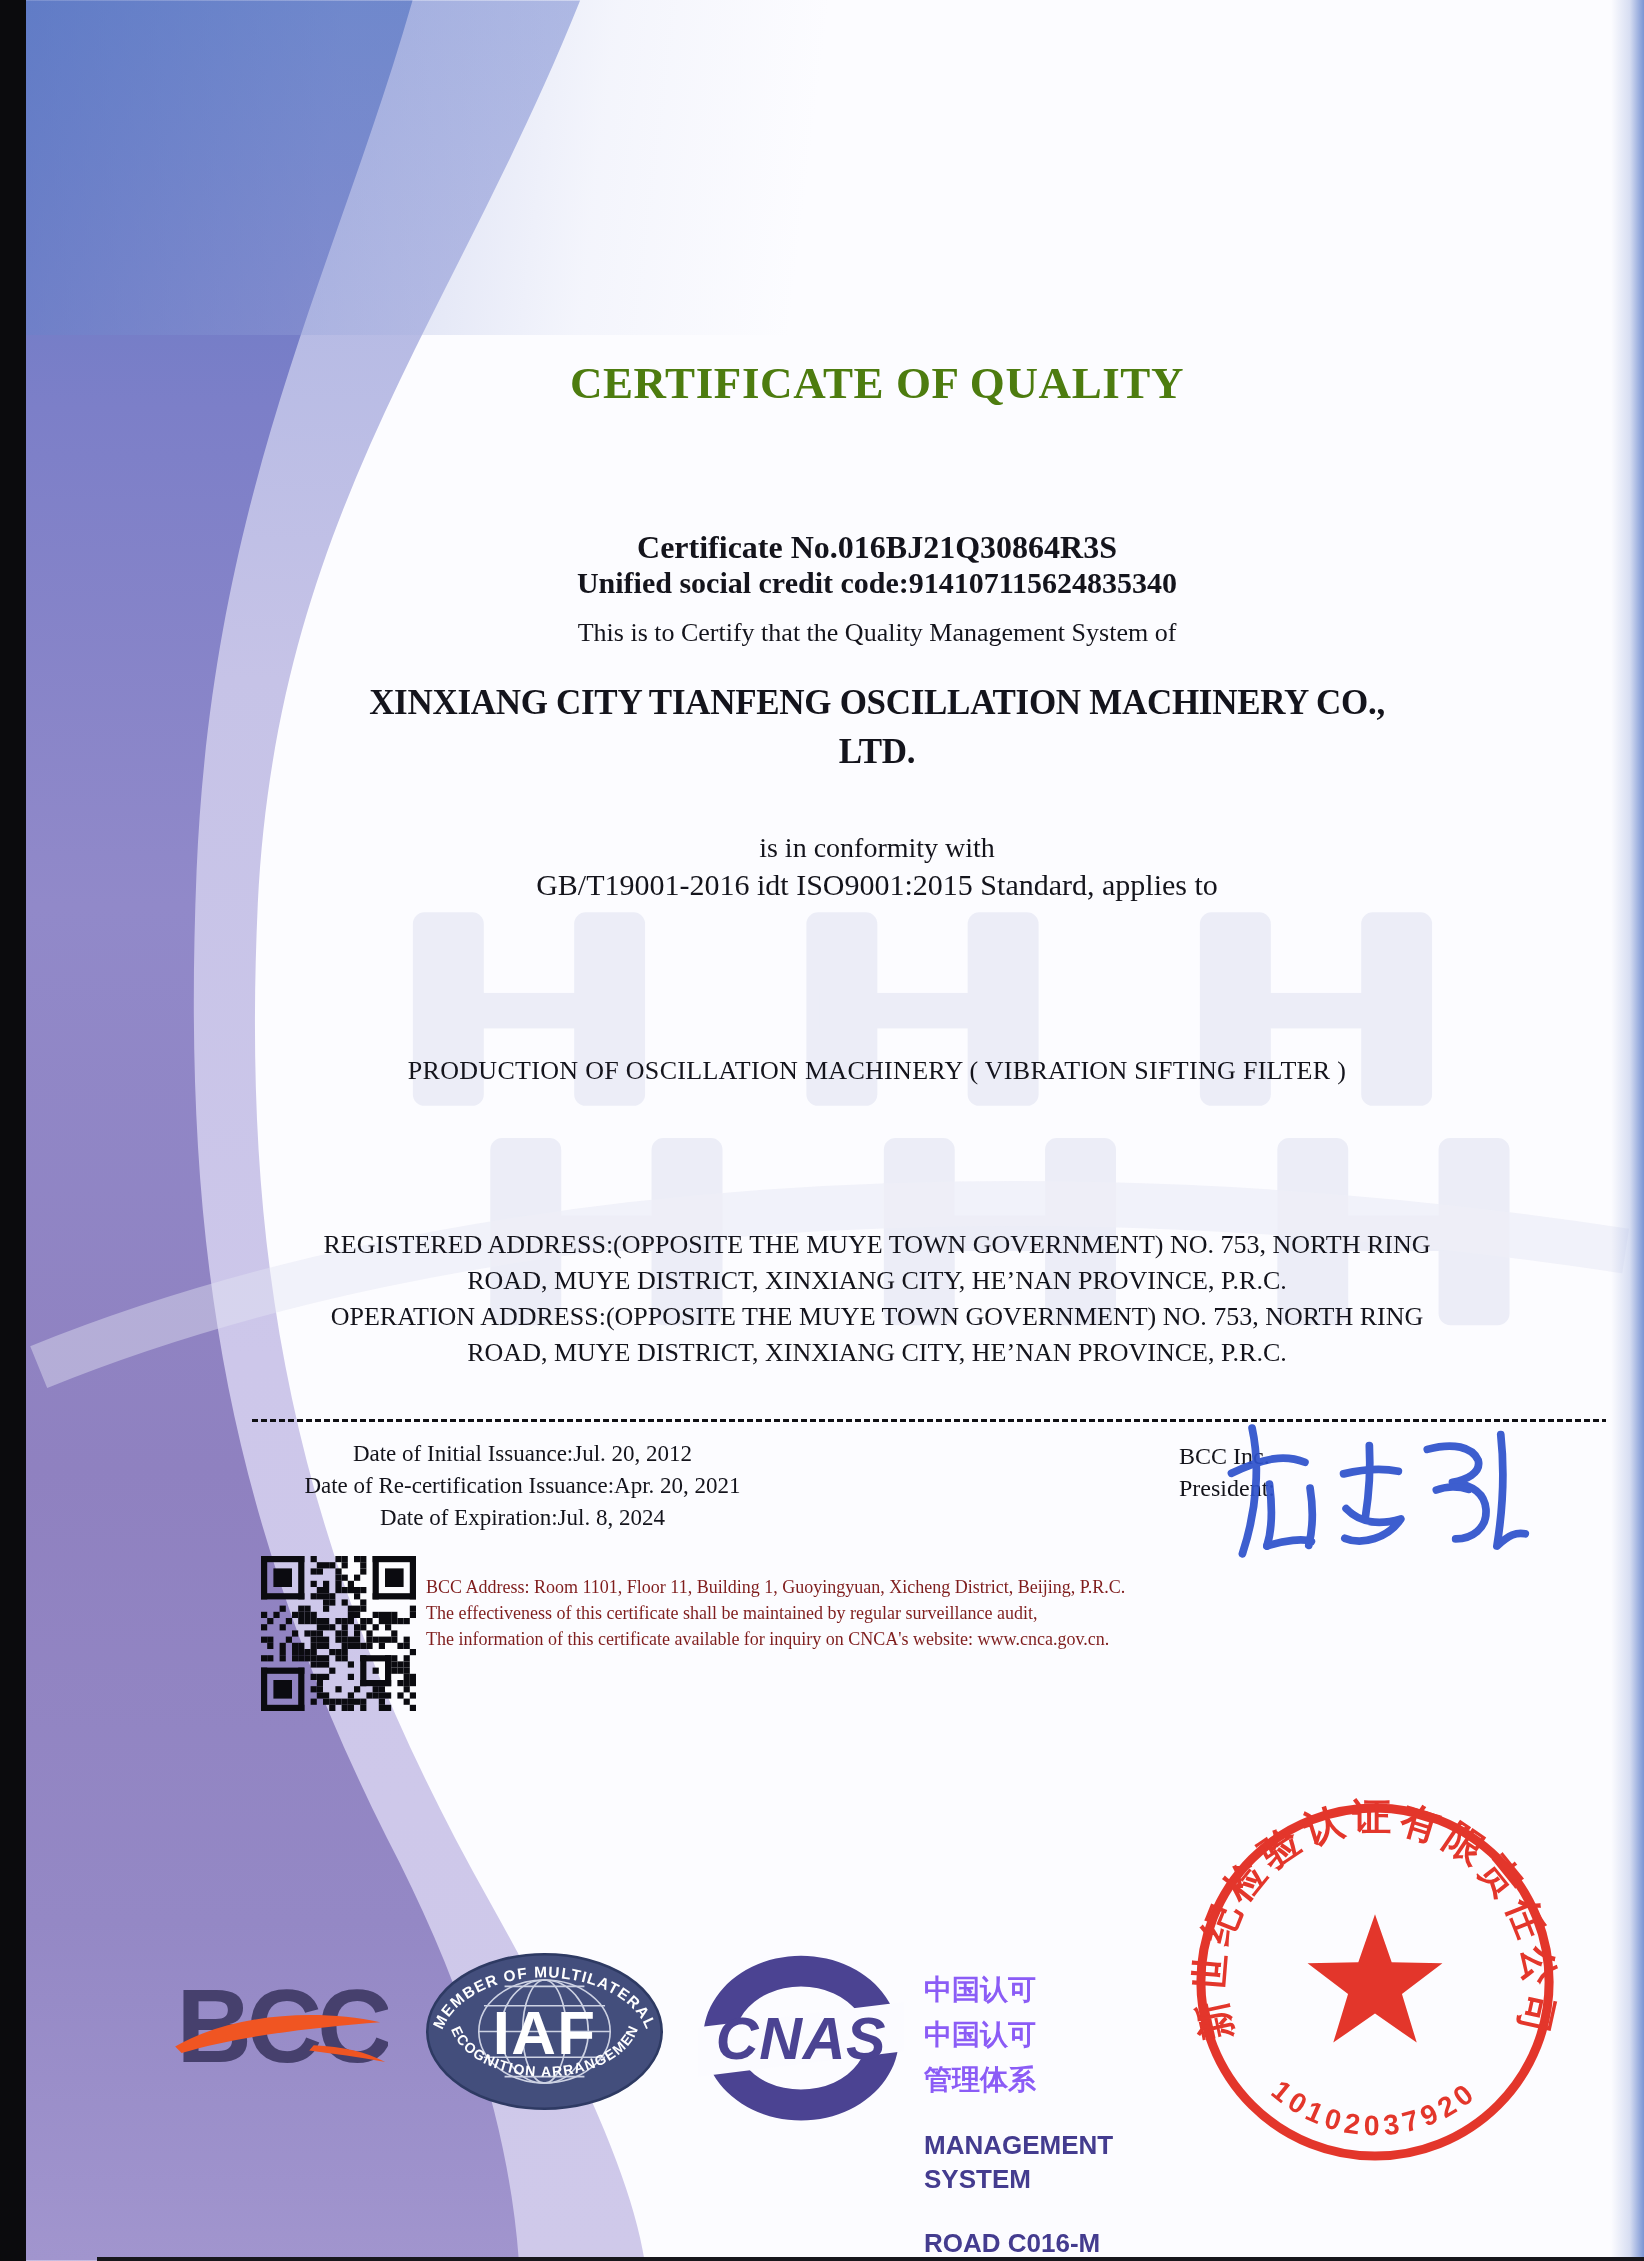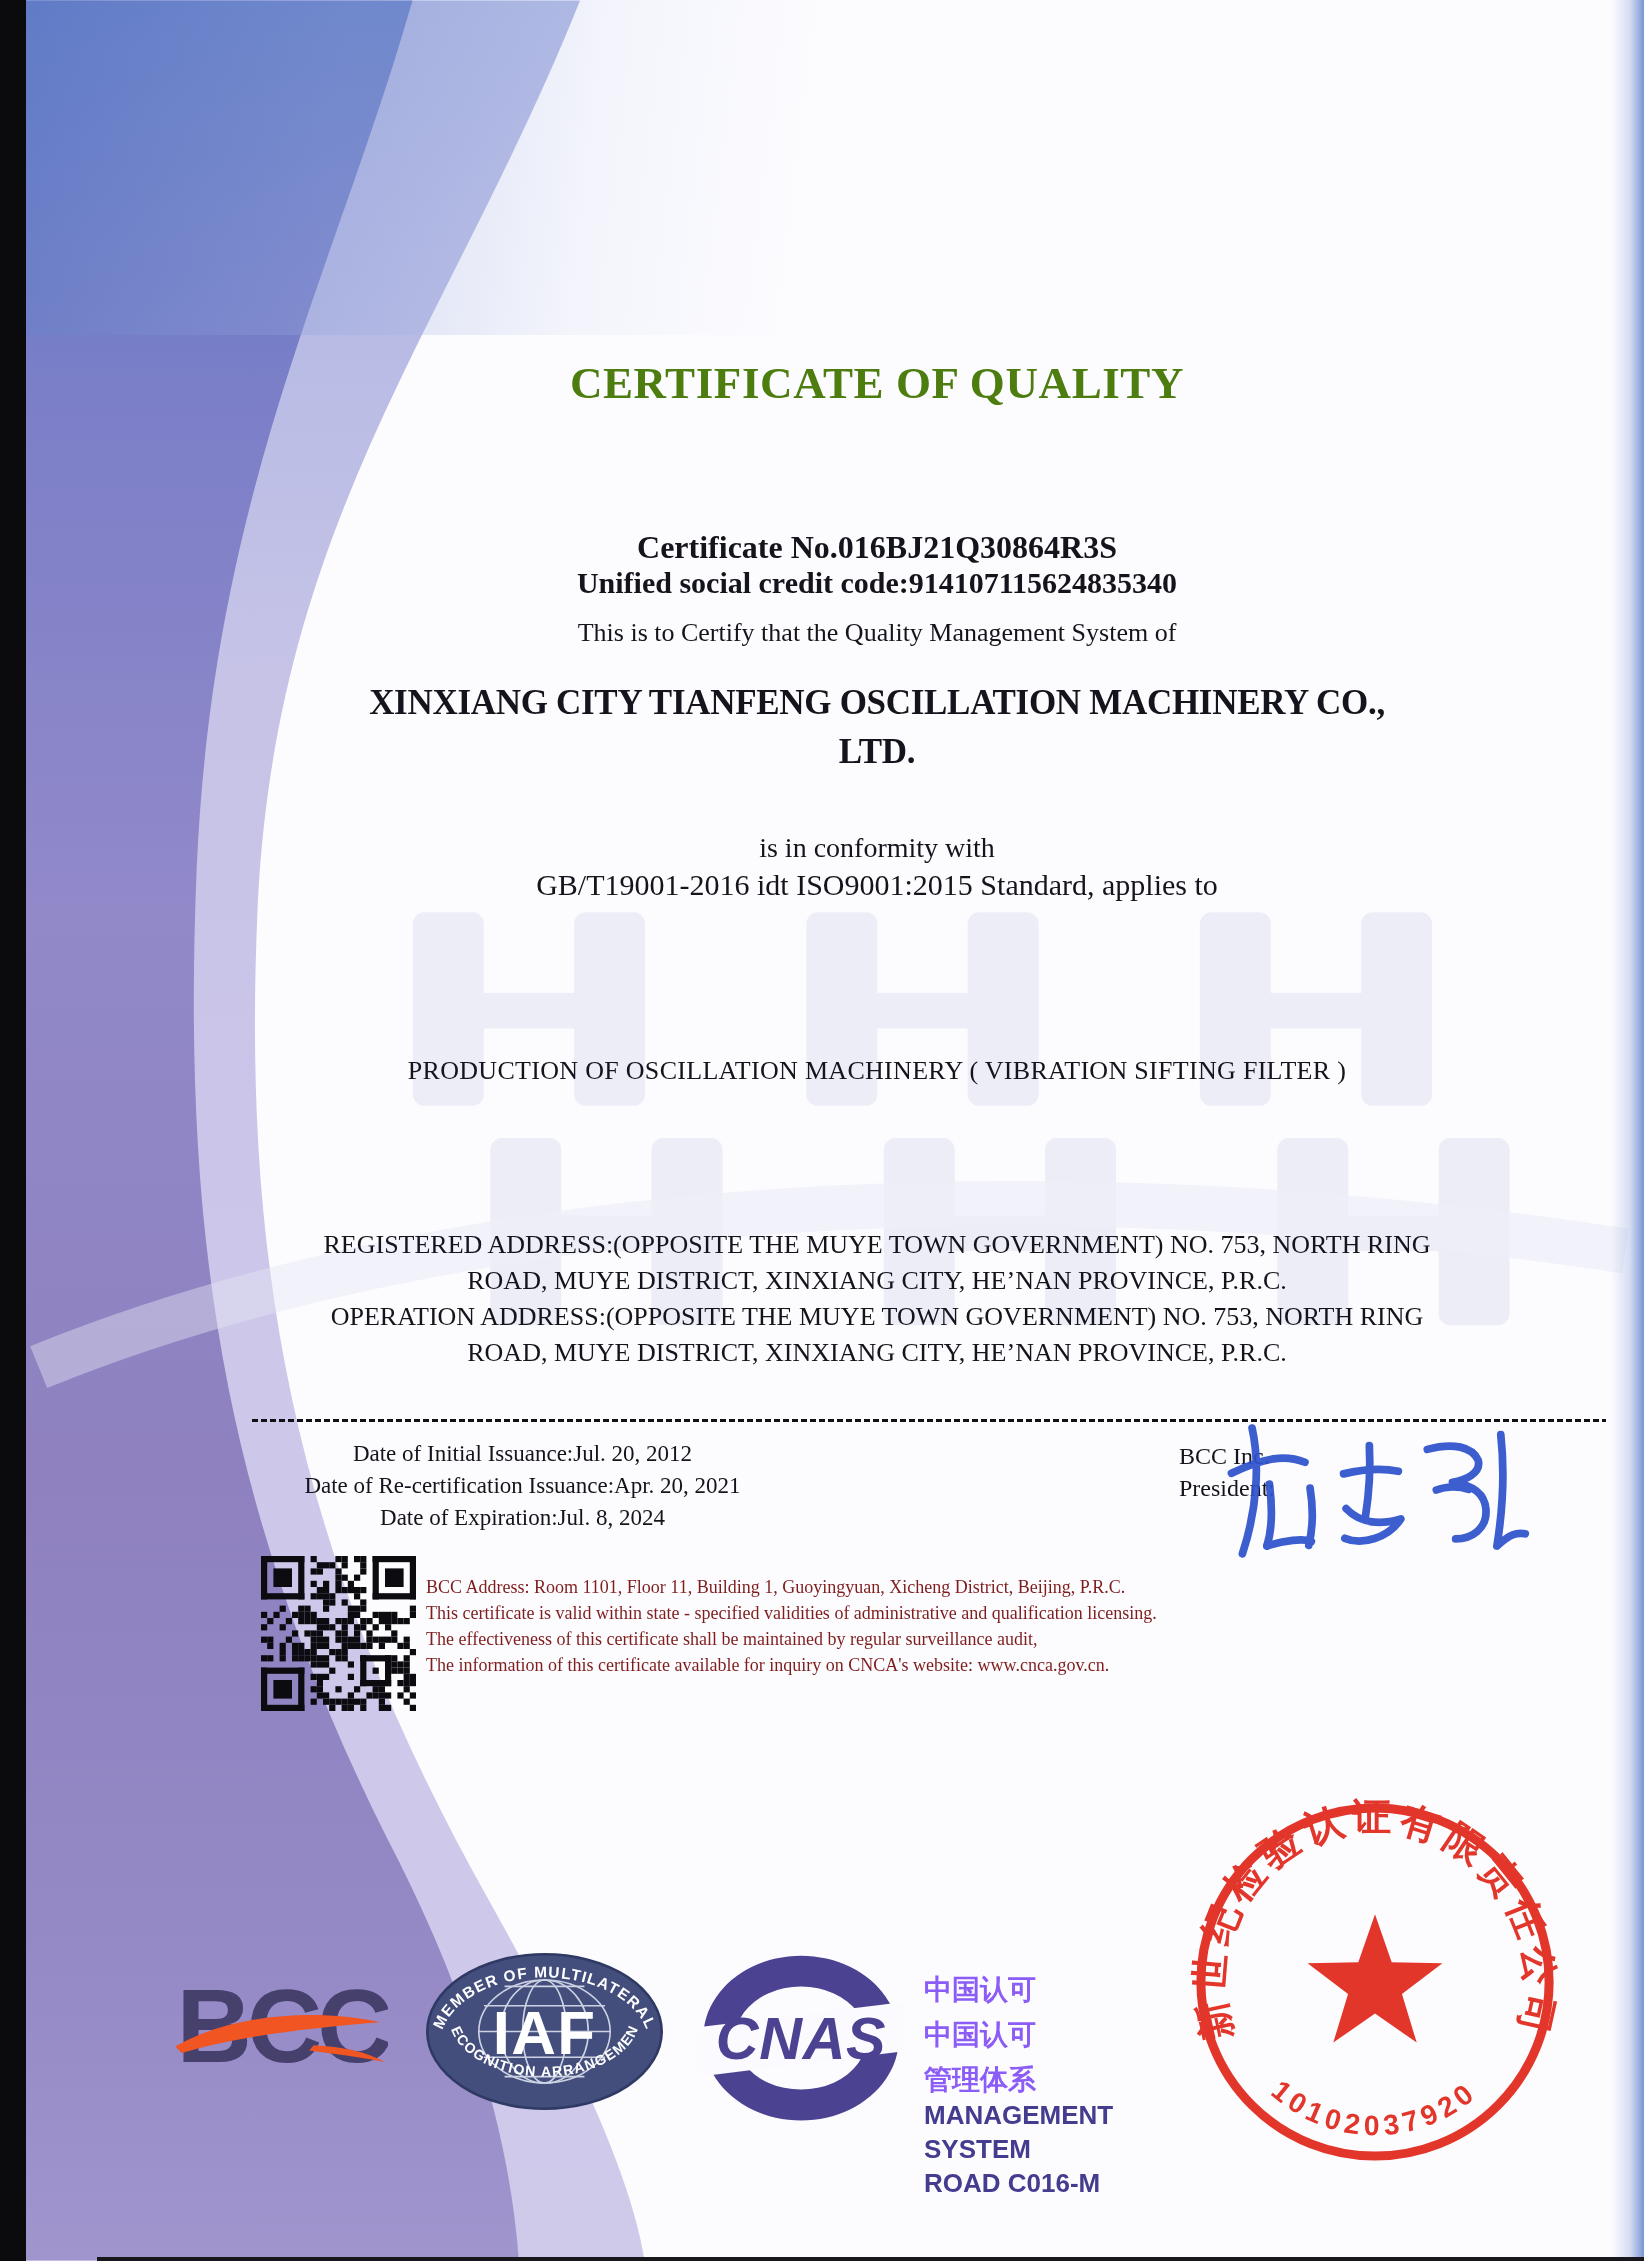--- a/index.html
+++ b/index.html
@@ -384,7 +384,6 @@
 
 <div class="abs fineprint">
   <div>BCC Address: Room 1101, Floor 11, Building 1, Guoyingyuan, Xicheng District, Beijing, P.R.C.</div>
-  <div>This certificate is valid within state - specified validities of administrative and qualification licensing.</div>
   <div>The effectiveness of this certificate shall be maintained by regular surveillance audit,</div>
   <div>The information of this certificate available for inquiry on CNCA's website: www.cnca.gov.cn.</div>
 </div>

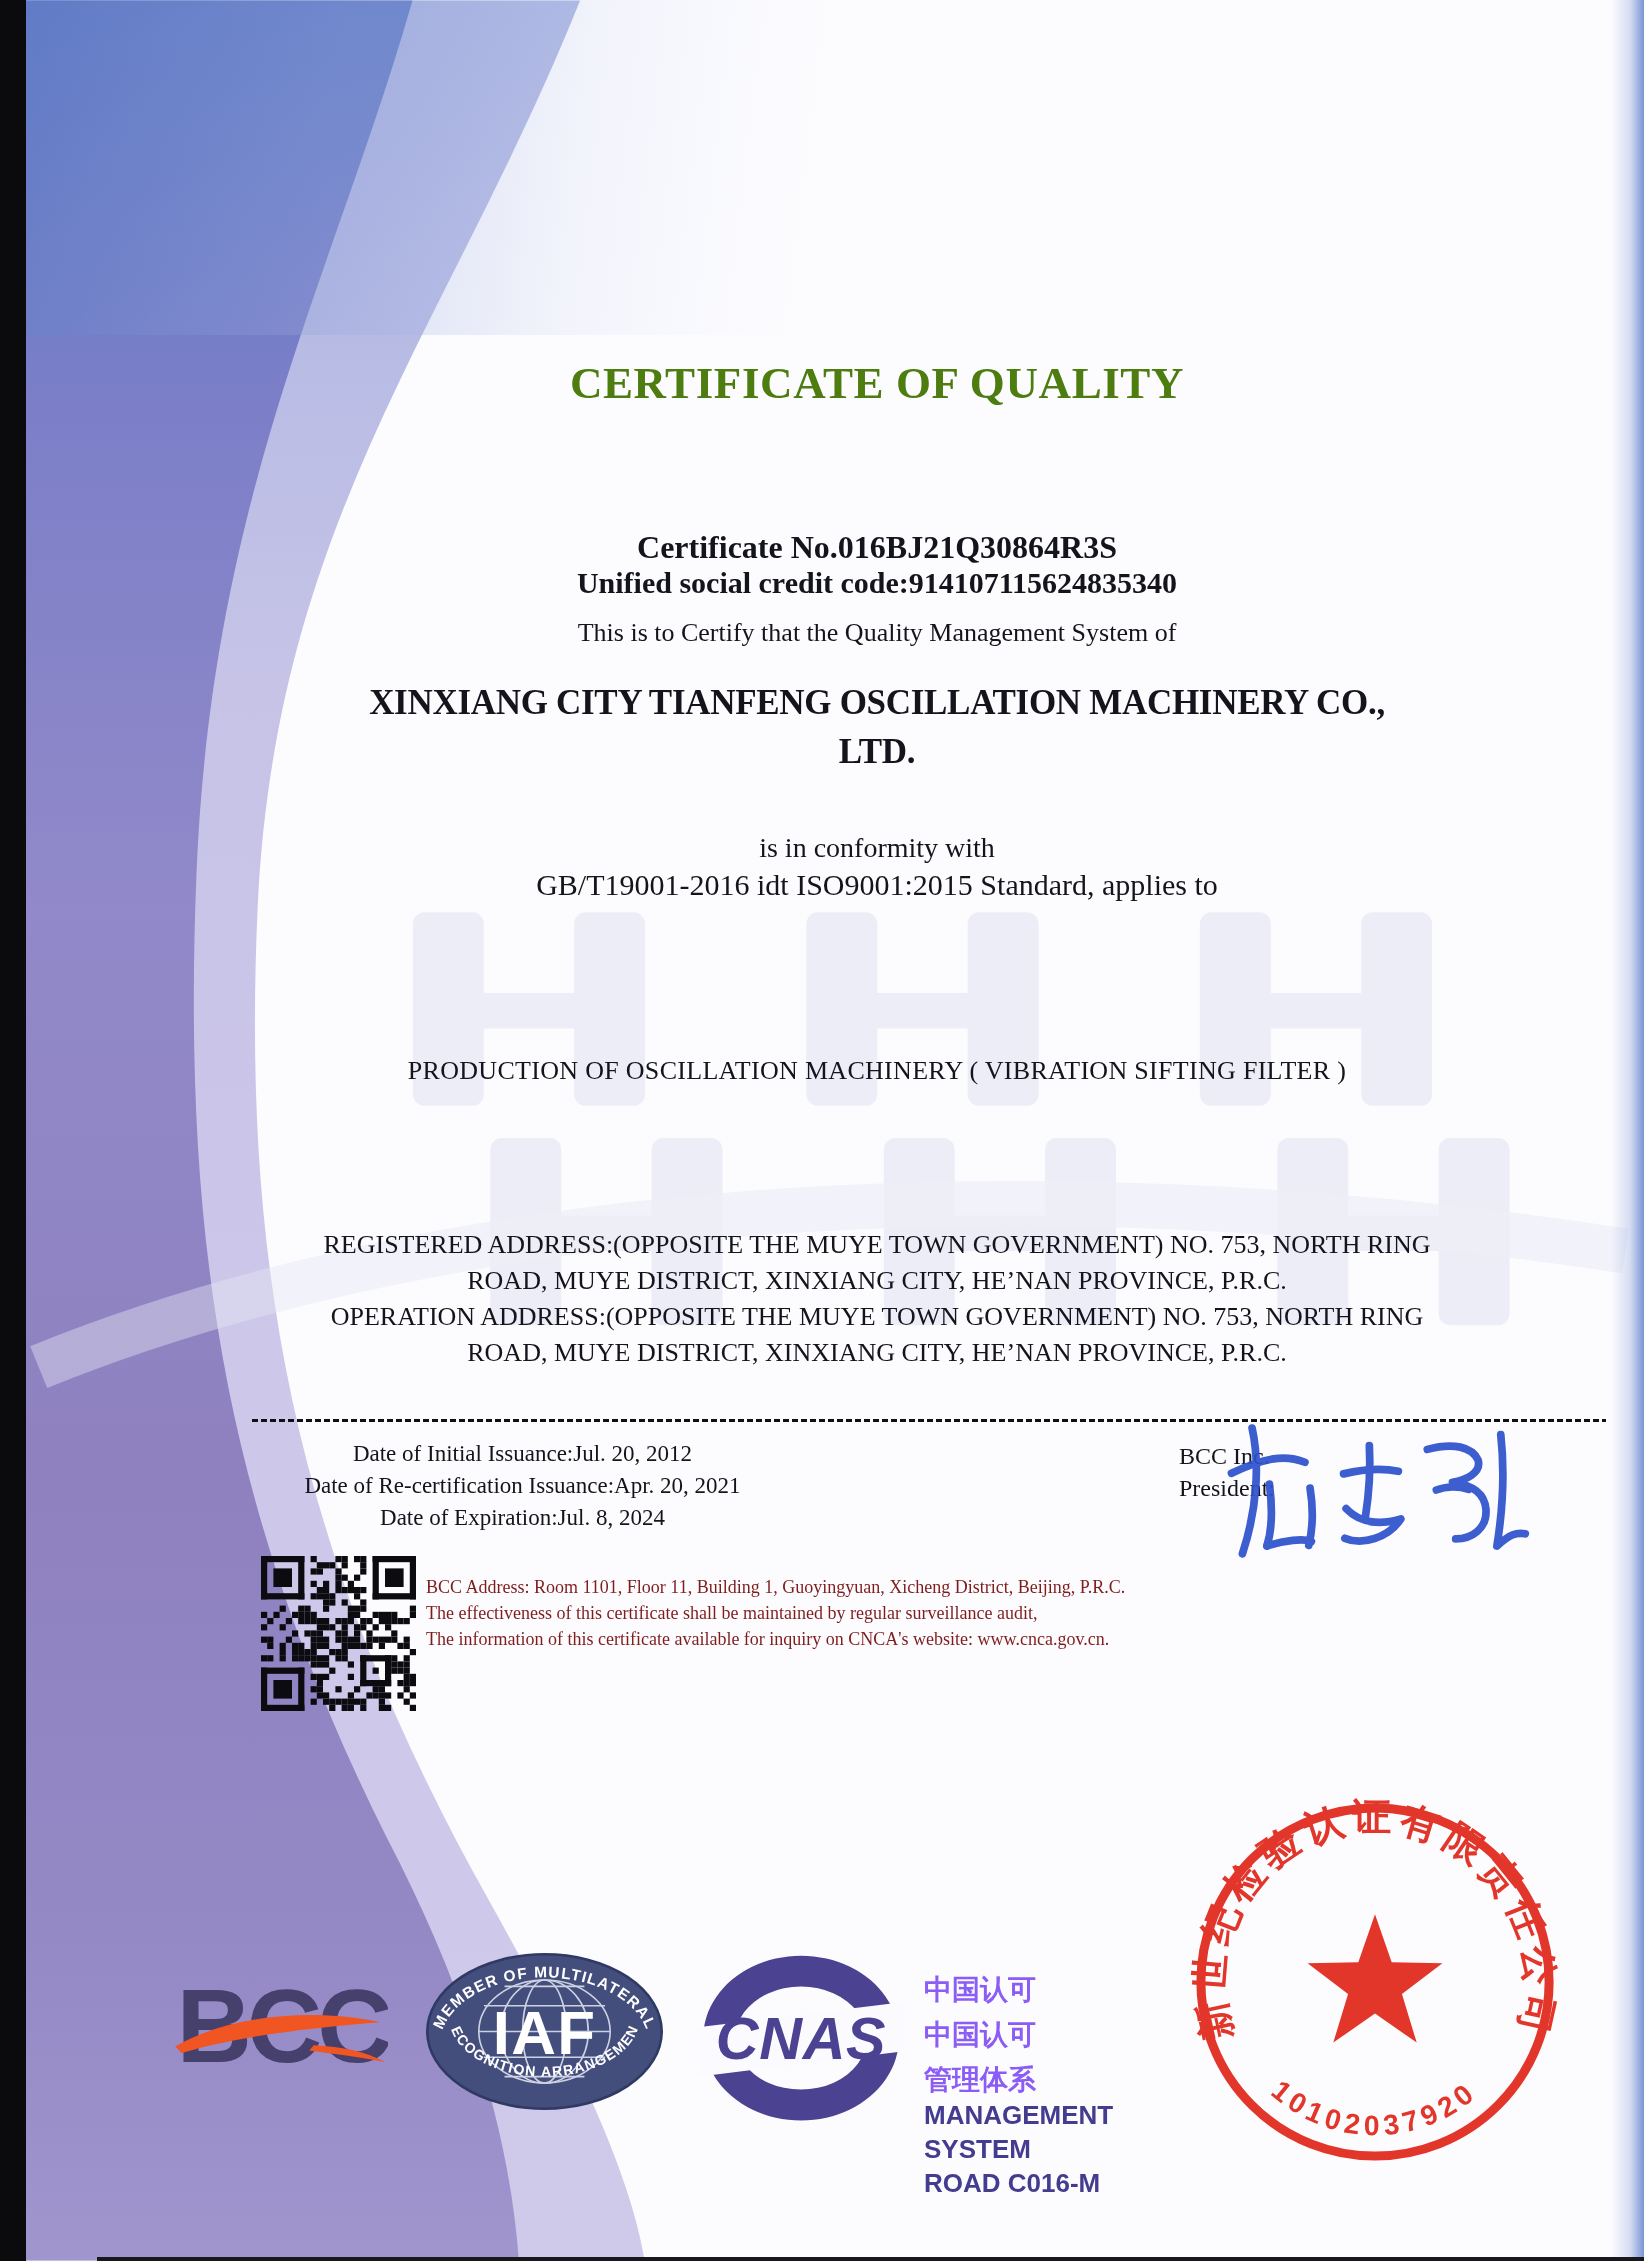--- a/index.html
+++ b/index.html
@@ -46,7 +46,7 @@
   .cnas-svg{left:698px;top:1953px;z-index:2;}
   .cnas-text{left:924px;top:1963px;width:271px;z-index:2;text-align:left;}
   .cnas-text .cn{font-size:28px;line-height:37px;color:#8b5cf6;font-weight:700;margin-top:8px;}
-  .cnas-text .en{font-family:"Liberation Sans",sans-serif;font-size:26px;line-height:34px;color:#443c8f;font-weight:700;}
+  .cnas-text .en{font-family:"Liberation Sans",sans-serif;font-size:26px;line-height:34px;color:#443c8f;font-weight:700;margin-top:30px;}
   .stamp-svg{left:1188px;top:1795px;z-index:3;}
 </style>
 </head>

